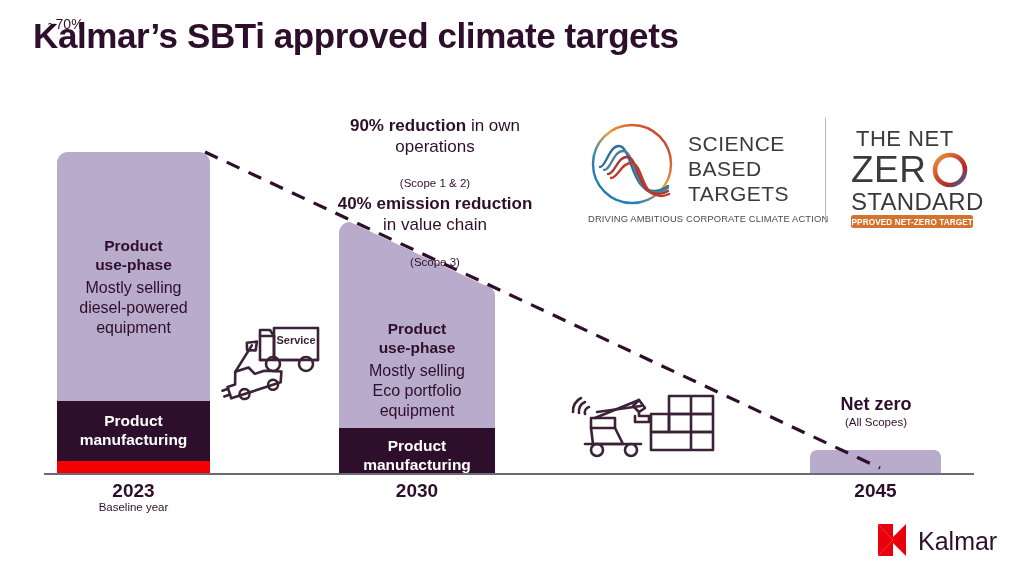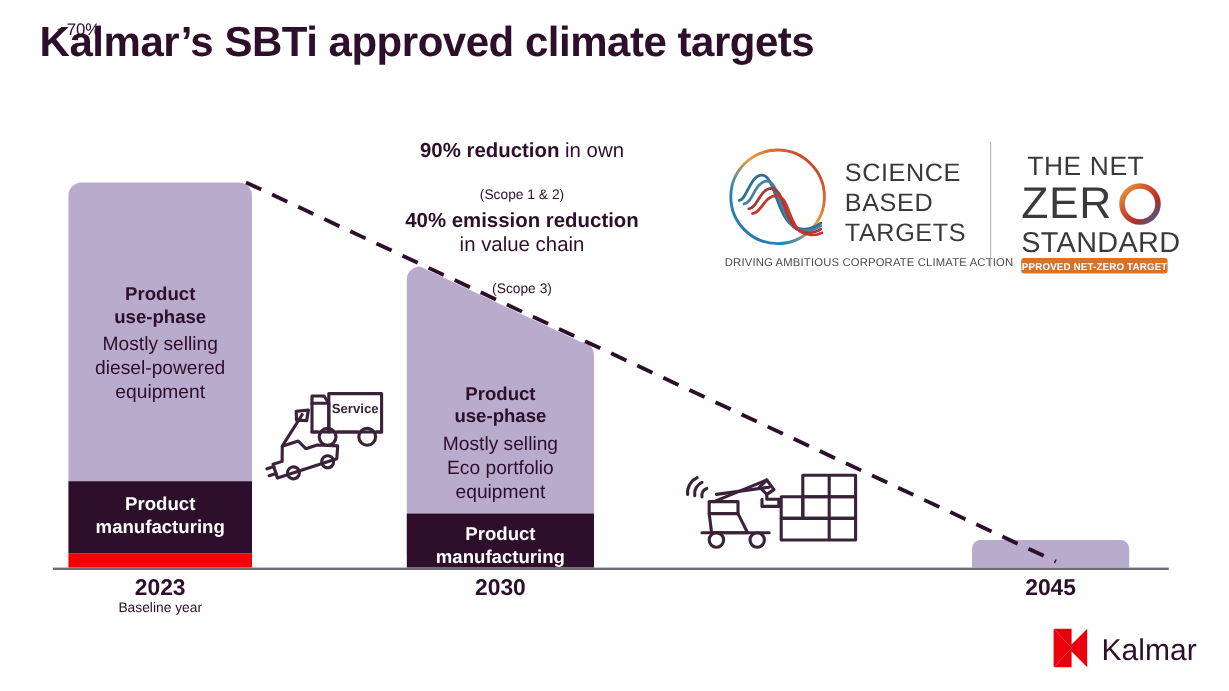--- a/index.html
+++ b/index.html
@@ -196,6 +196,7 @@
     <div class="l1">
       <b>90% reduction</b><span> in own</span>
     </div>
+    <div class="l2">operations</div>
     <div class="sc">(Scope 1 &amp; 2)</div>
     <div class="l3">40% emission reduction</div>
     <div class="l4">in value chain</div>

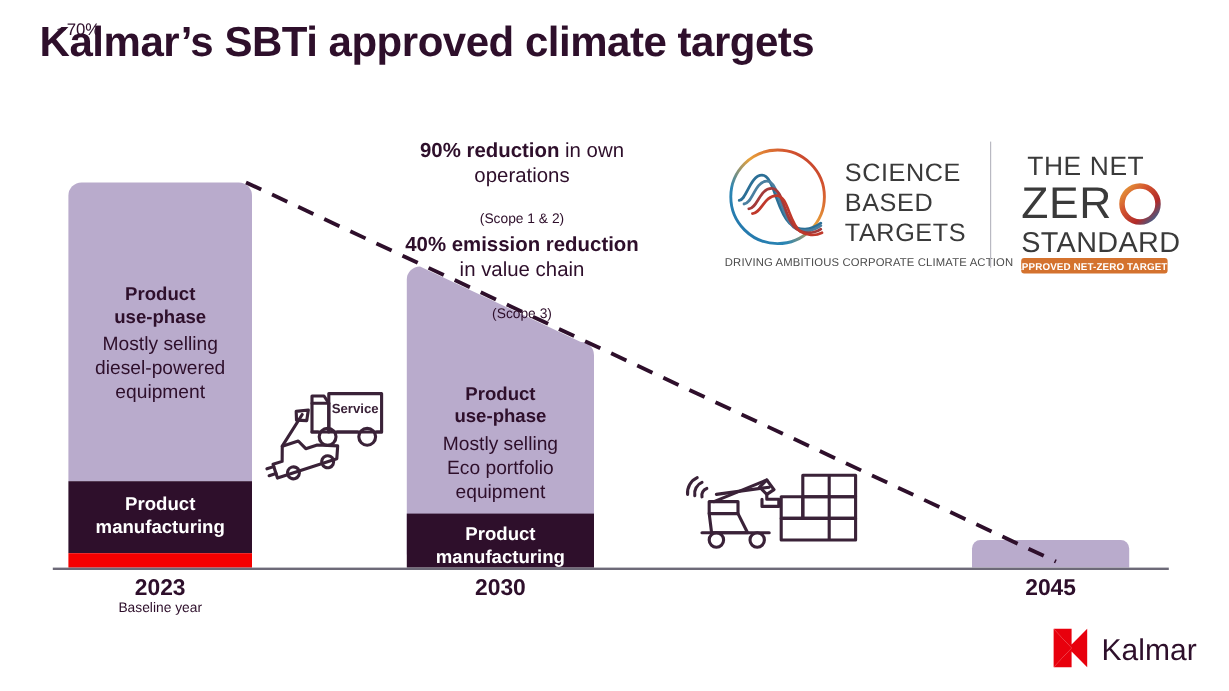--- a/index.html
+++ b/index.html
@@ -106,7 +106,7 @@
   .netzero .nz-sub{font-size:11.5px;margin-top:1px;}
 
   
-  .sbti{position:absolute;left:600px;top:118px;width:206px;height:110px;}
+  .sbti{position:absolute;left:584px;top:118px;width:206px;height:110px;}
   .divider{position:absolute;left:825px;top:118px;width:1px;height:105px;background:#b9b9c2;}
   .nzs{position:absolute;left:848px;top:120px;width:130px;height:108px;}
   .kalmar{position:absolute;left:876px;top:522px;width:122px;height:36px;}

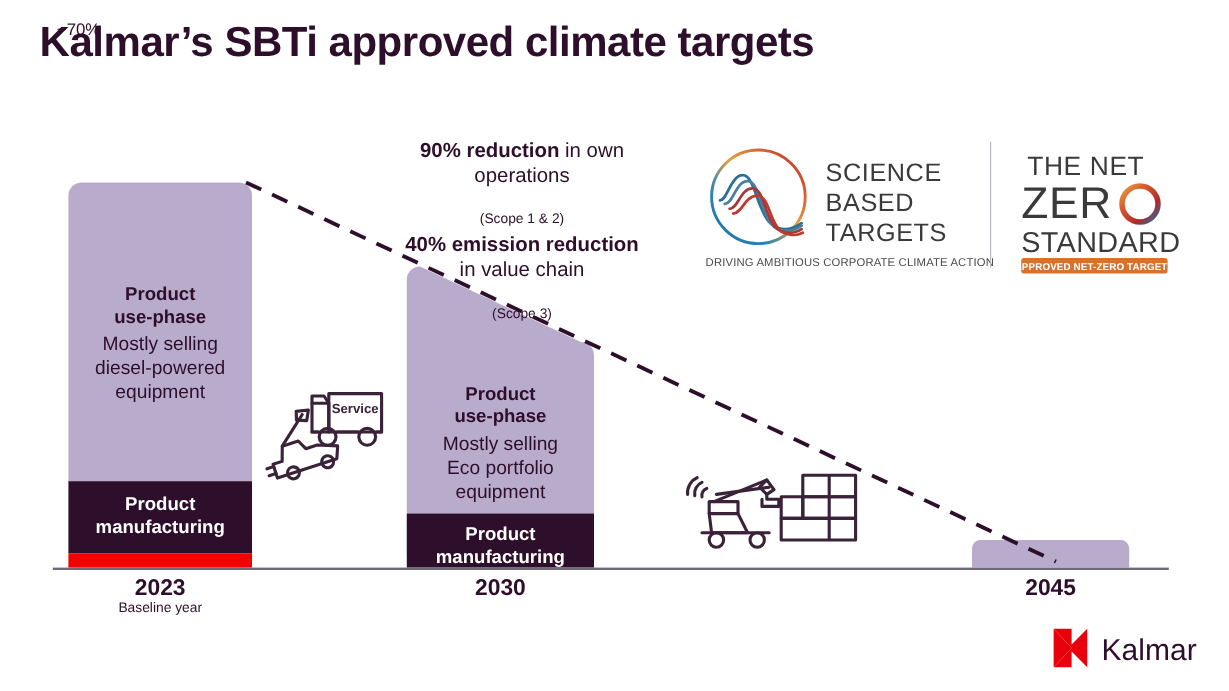--- a/index.html
+++ b/index.html
@@ -203,6 +203,10 @@
     <div class="sc">(Scope 3)</div>
   </div>
 
+  <div class="netzero">
+    <div class="nz-hd">Net zero</div>
+    <div class="nz-sub">(All Scopes)</div>
+  </div>
 
   <div class="sbti">
     <svg width="206" height="110" viewBox="0 0 206 110" aria-hidden="true">

